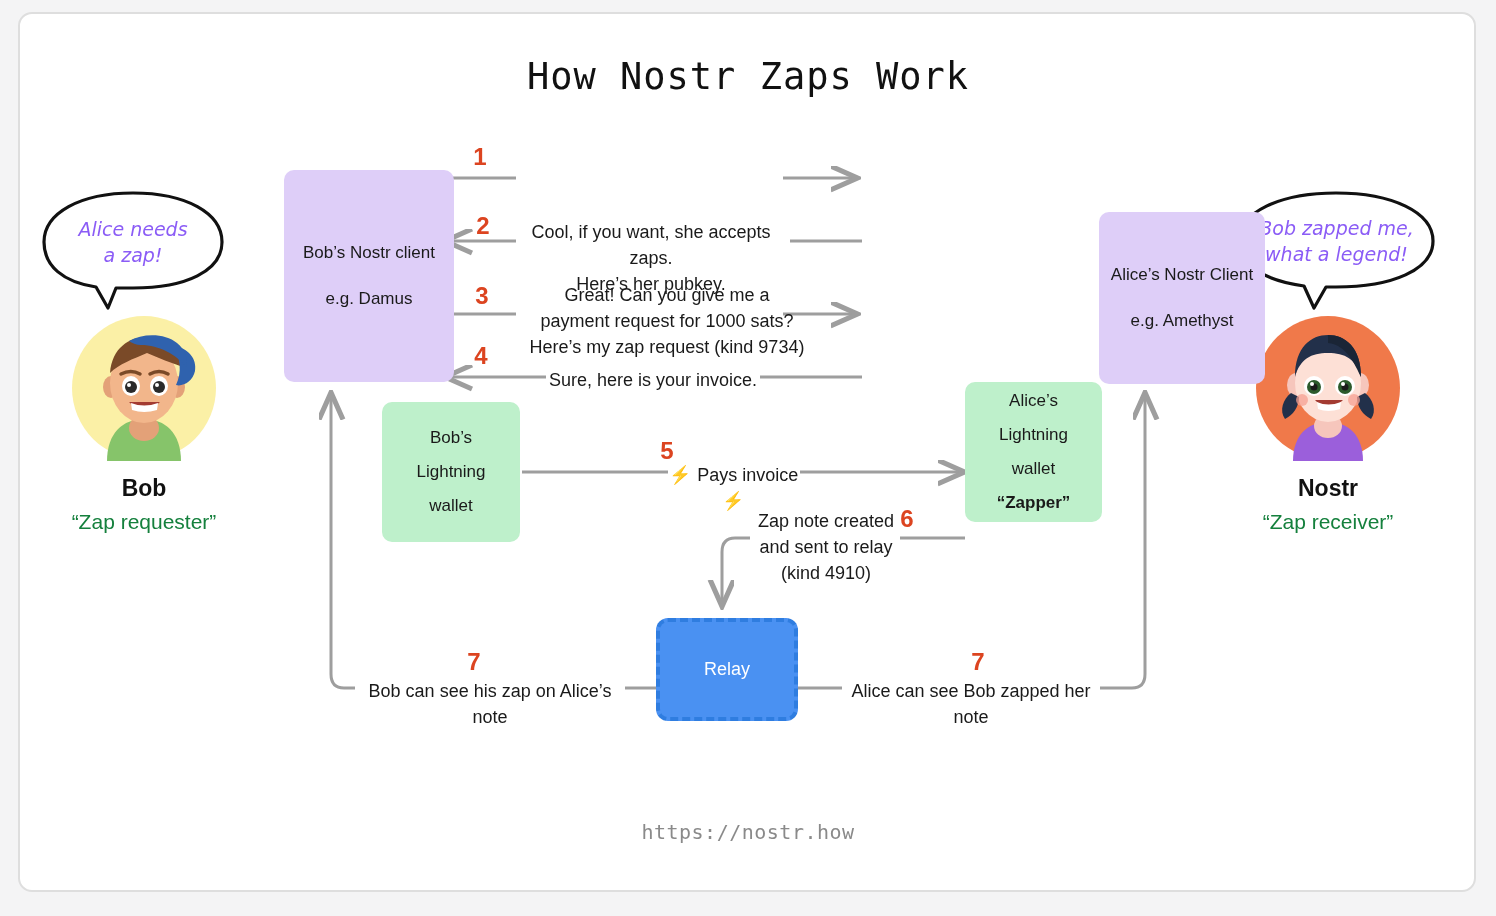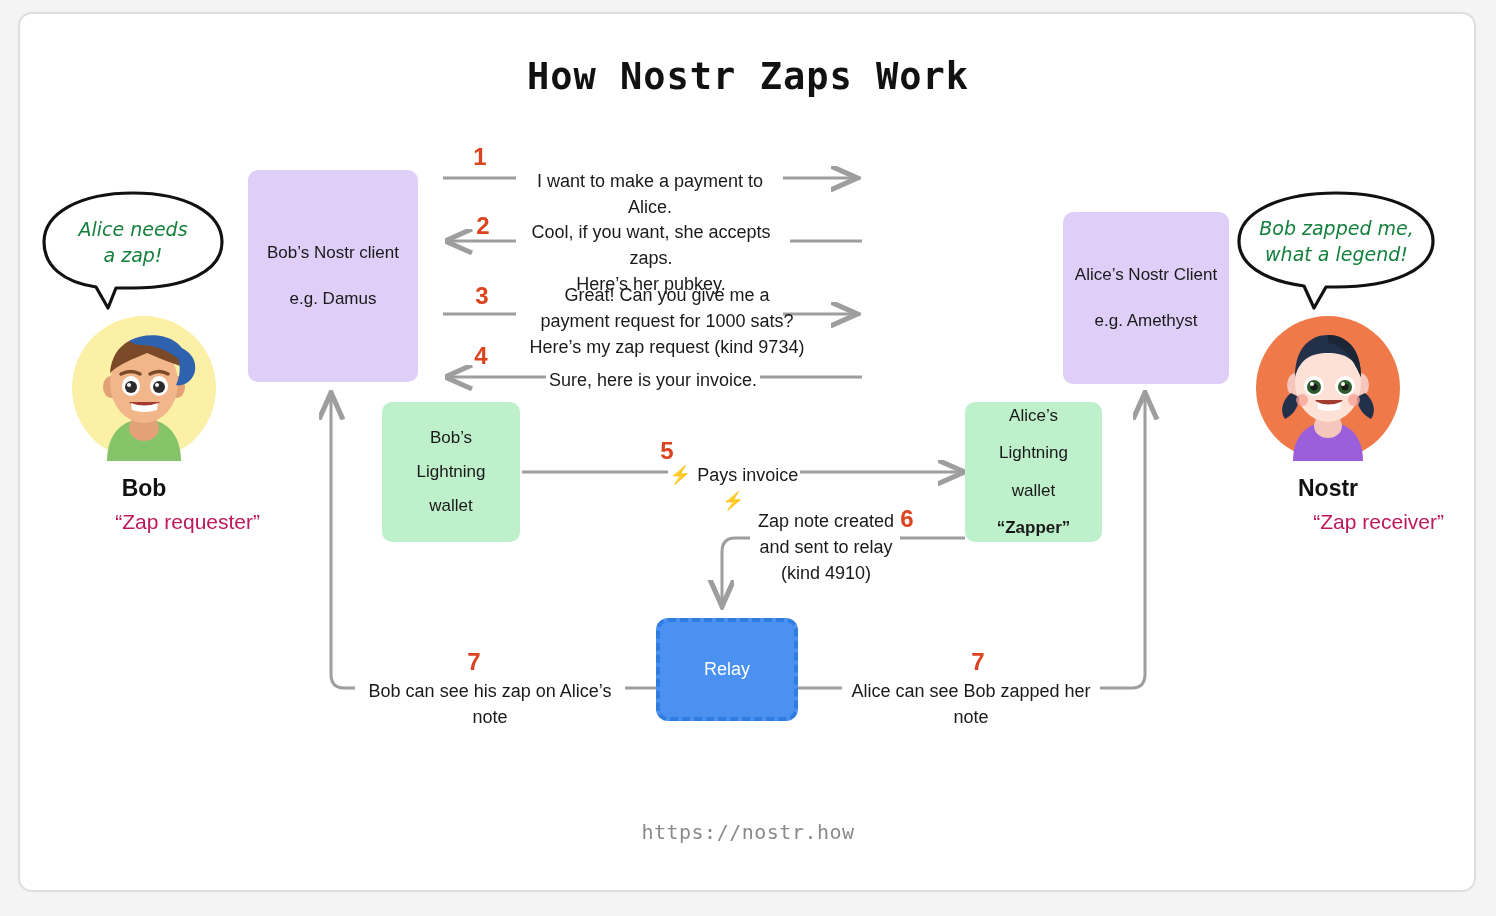--- a/index.html
+++ b/index.html
@@ -31,7 +31,7 @@
     text-align: center;
     font-family: "DejaVu Sans Mono", "Liberation Mono", monospace;
     font-size: 37px;
-    font-weight: bold;
+    font-weight: normal;
     color: #111111;
     letter-spacing: 1px;
   }

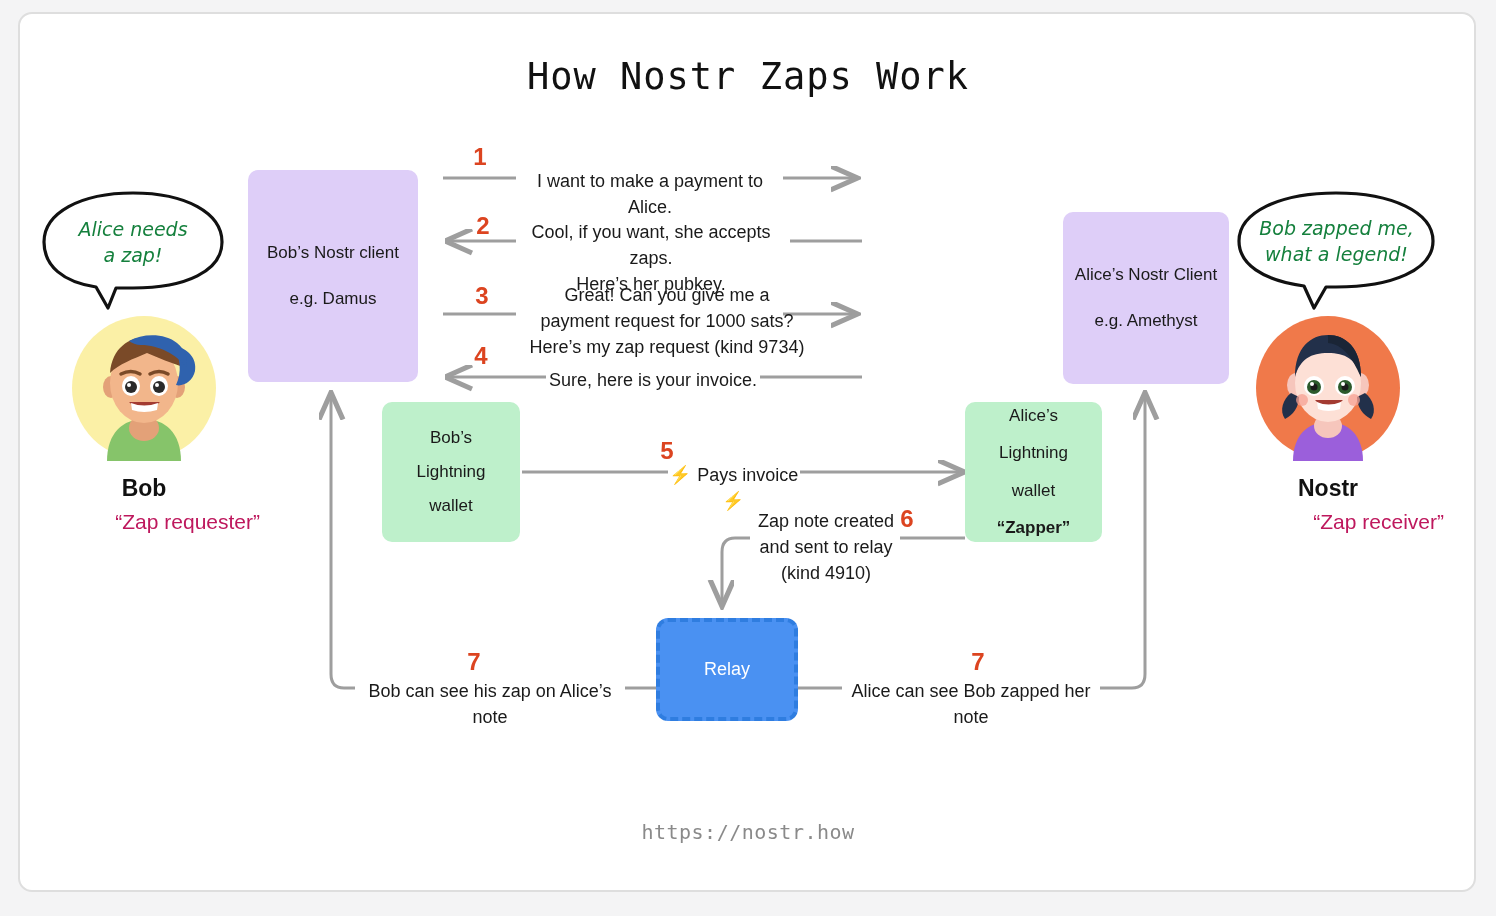--- a/index.html
+++ b/index.html
@@ -259,7 +259,6 @@
   </div>
 
   <div class="abs stepnum" style="left:440px; top:143px; width:80px;">1</div>
-  <div class="abs msg" style="left:516px; top:168px; width:268px;">I want to make a payment to Alice.</div>
 
   <div class="abs stepnum" style="left:443px; top:212px; width:80px;">2</div>
   <div class="abs msg" style="left:511px; top:219px; width:280px;">Cool, if you want, she accepts zaps.

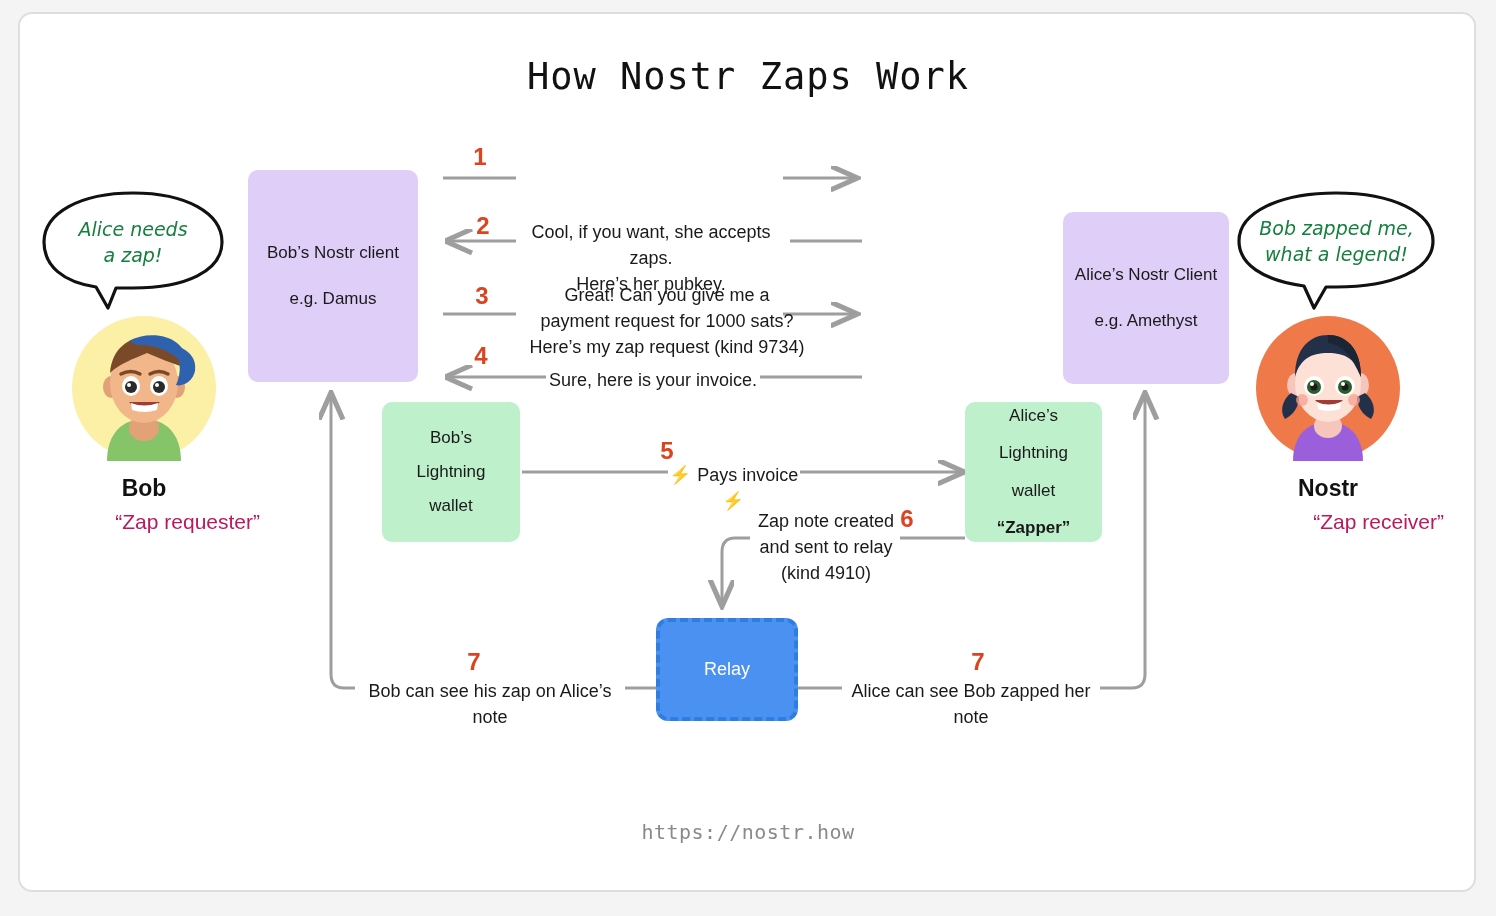--- a/index.html
+++ b/index.html
@@ -111,7 +111,7 @@
     font-family: "DejaVu Sans", sans-serif;
     font-style: italic;
     font-size: 19px;
-    color: #15803d;
+    color: #8b5cf6;
     line-height: 1.35;
     white-space: pre-line;
   }

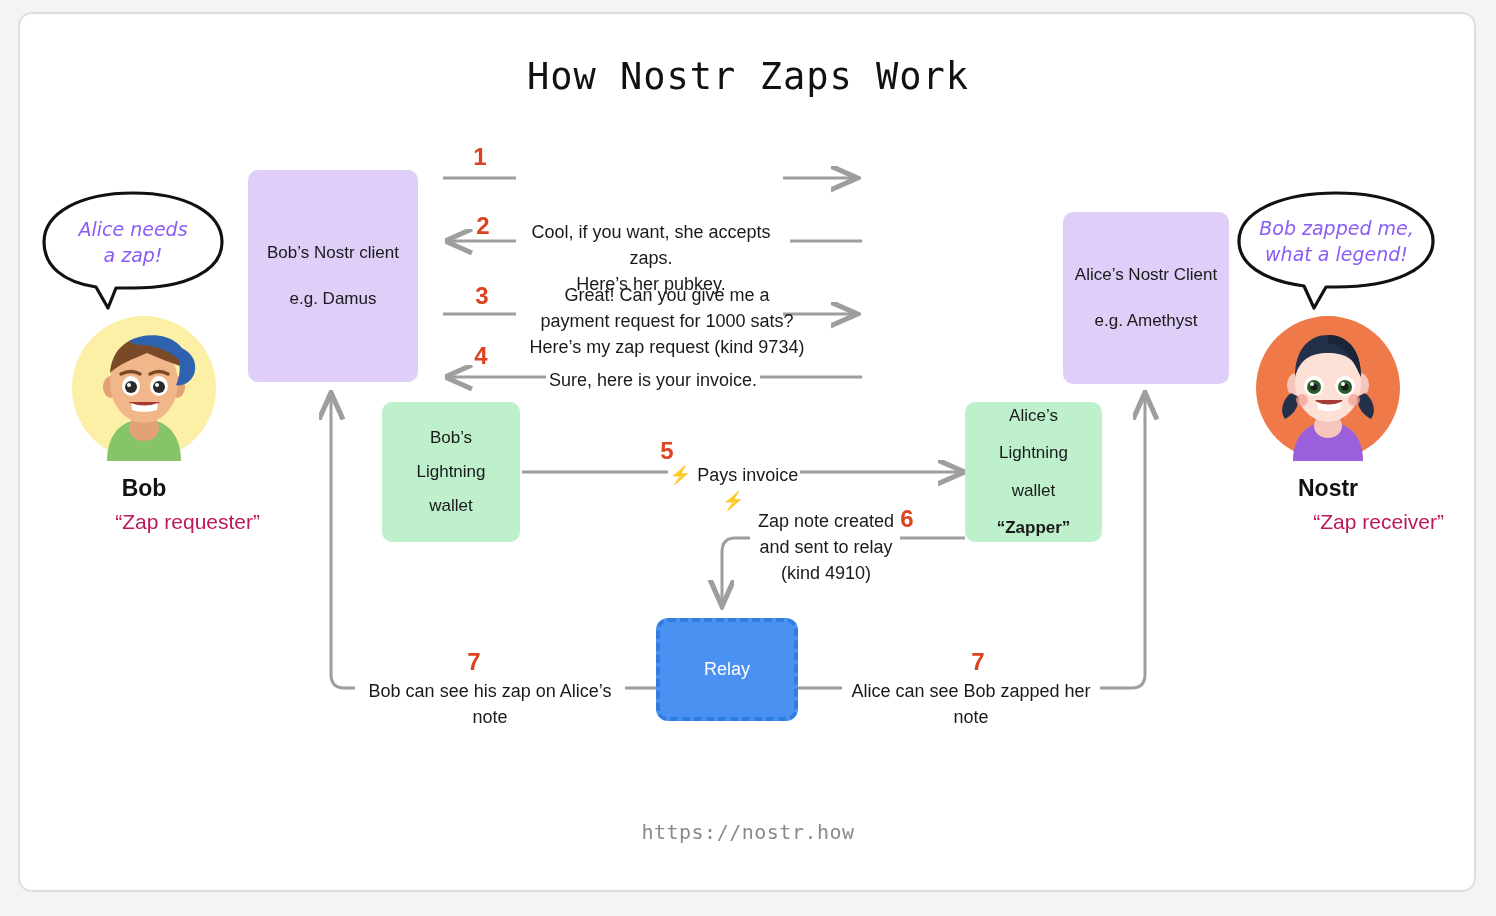--- a/index.html
+++ b/index.html
@@ -57,7 +57,7 @@
   .node .ln { display: block; }
   .node .ln + .ln { margin-top: 6px; }
 
-  .node-purple { background: #decef8; font-size: 17px; }
+  .node-purple { background: #decef8; font-size: 17px; margin-left: 36px; }
   .node-purple .ln.gap { margin-top: 26px; }
 
   .node-orange {

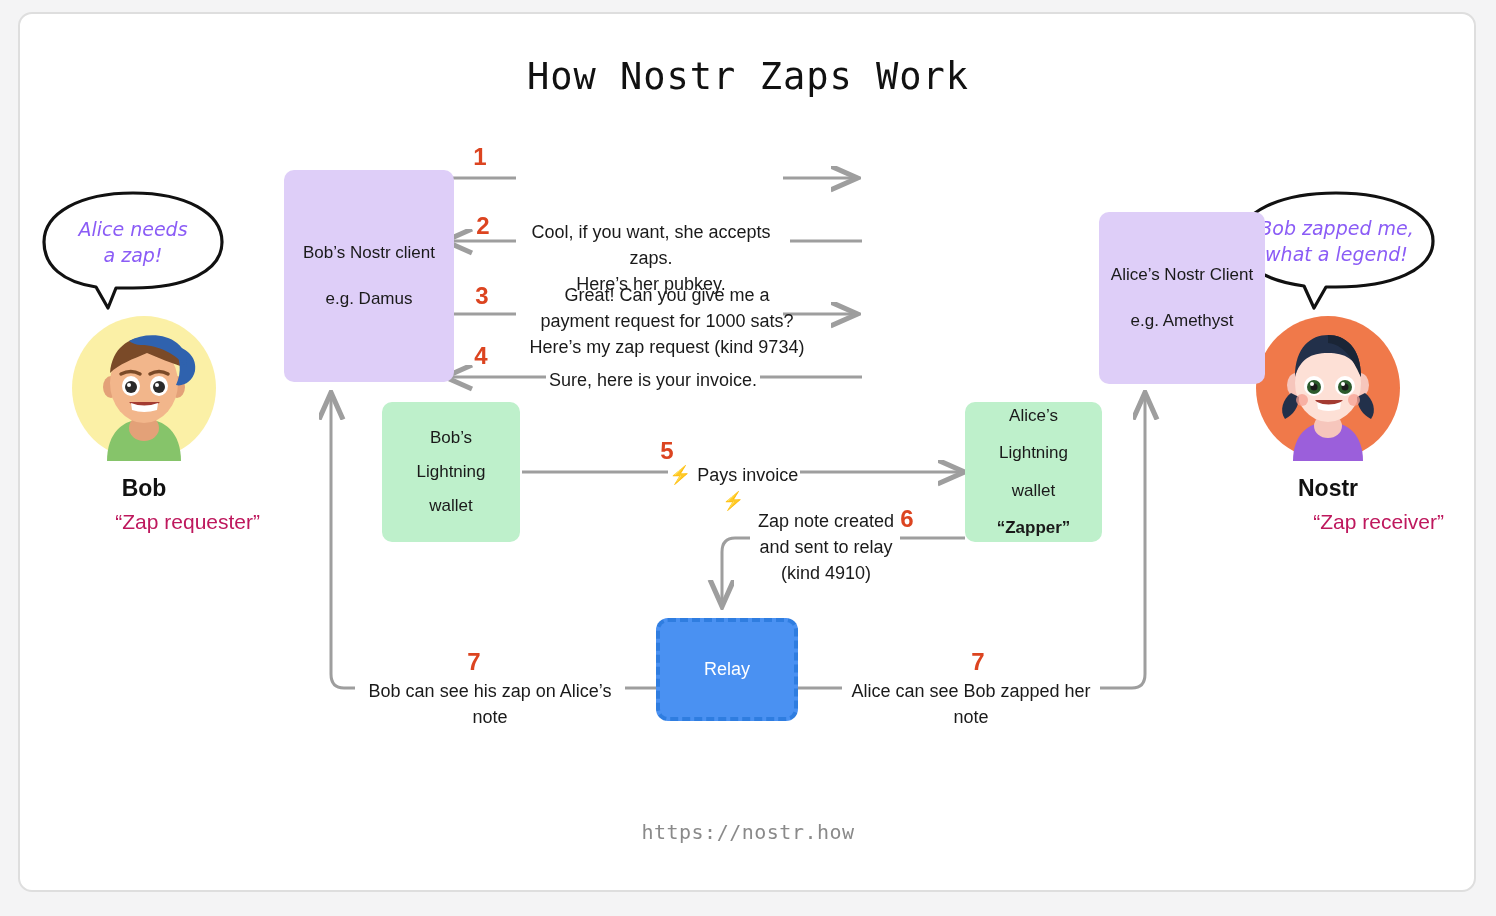--- a/index.html
+++ b/index.html
@@ -247,7 +247,7 @@
     <span class="ln">wallet</span>
   </div>
 
-  <div class="abs node node-green" style="left:965px; top:402px; width:137px; height:140px;justify-content:space-between;">
+  <div class="abs node node-green" style="left:965px; top:382px; width:137px; height:140px;">
     <span class="ln">Alice’s</span>
     <span class="ln">Lightning</span>
     <span class="ln">wallet</span>

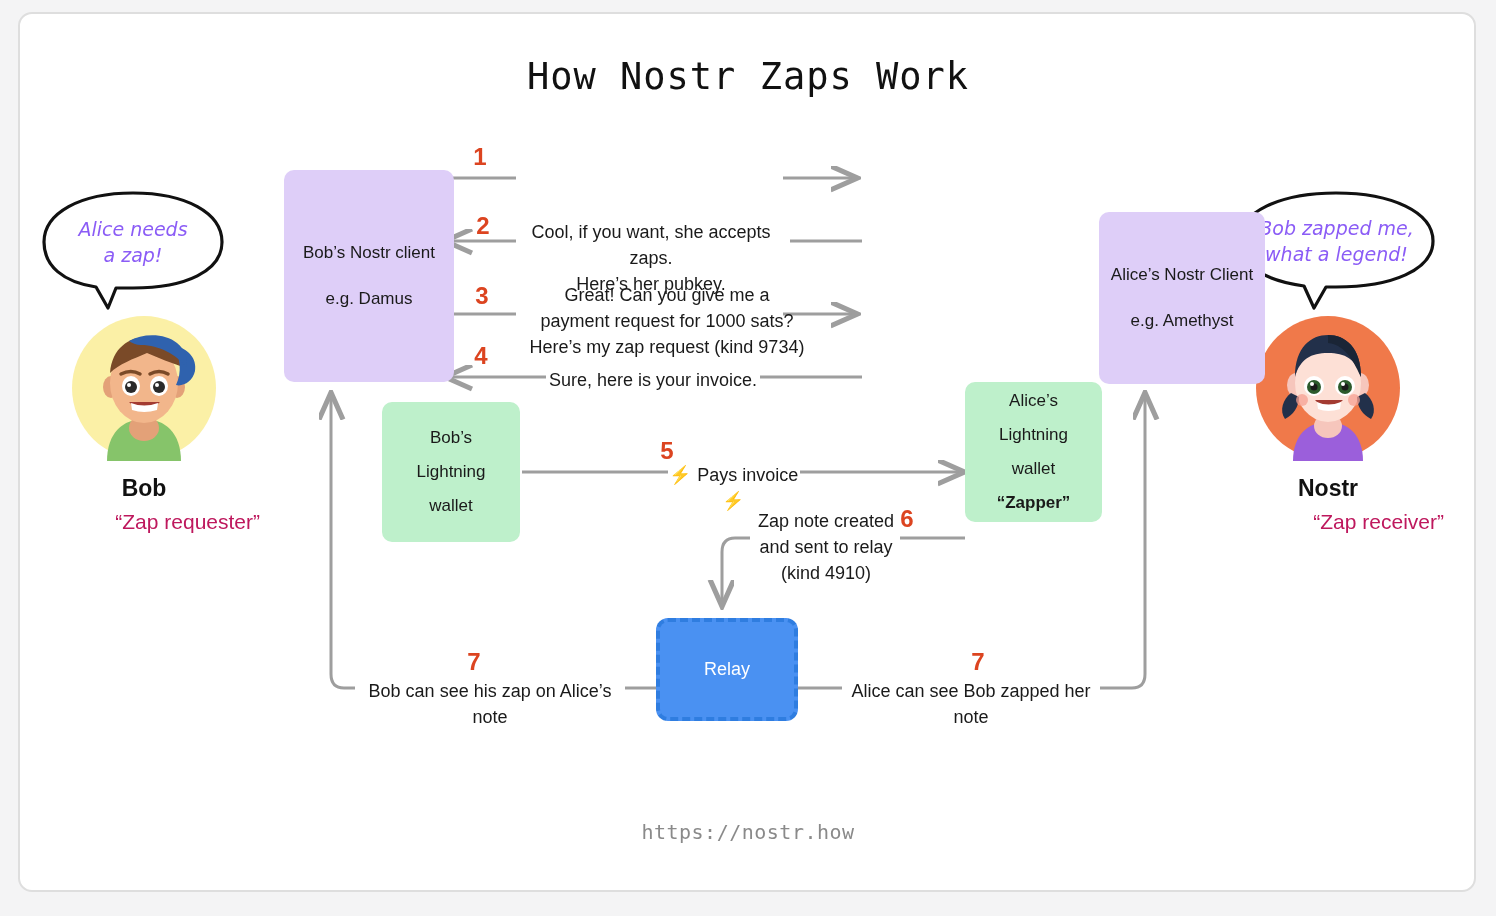--- a/index.html
+++ b/index.html
@@ -100,9 +100,9 @@
     color: #111;
   }
   .charrole {
-    text-align: right;
+    text-align: center;
     font-size: 21px;
-    color: #be185d;
+    color: #15803d;
   }
   .bubble-text {
     position: absolute;

